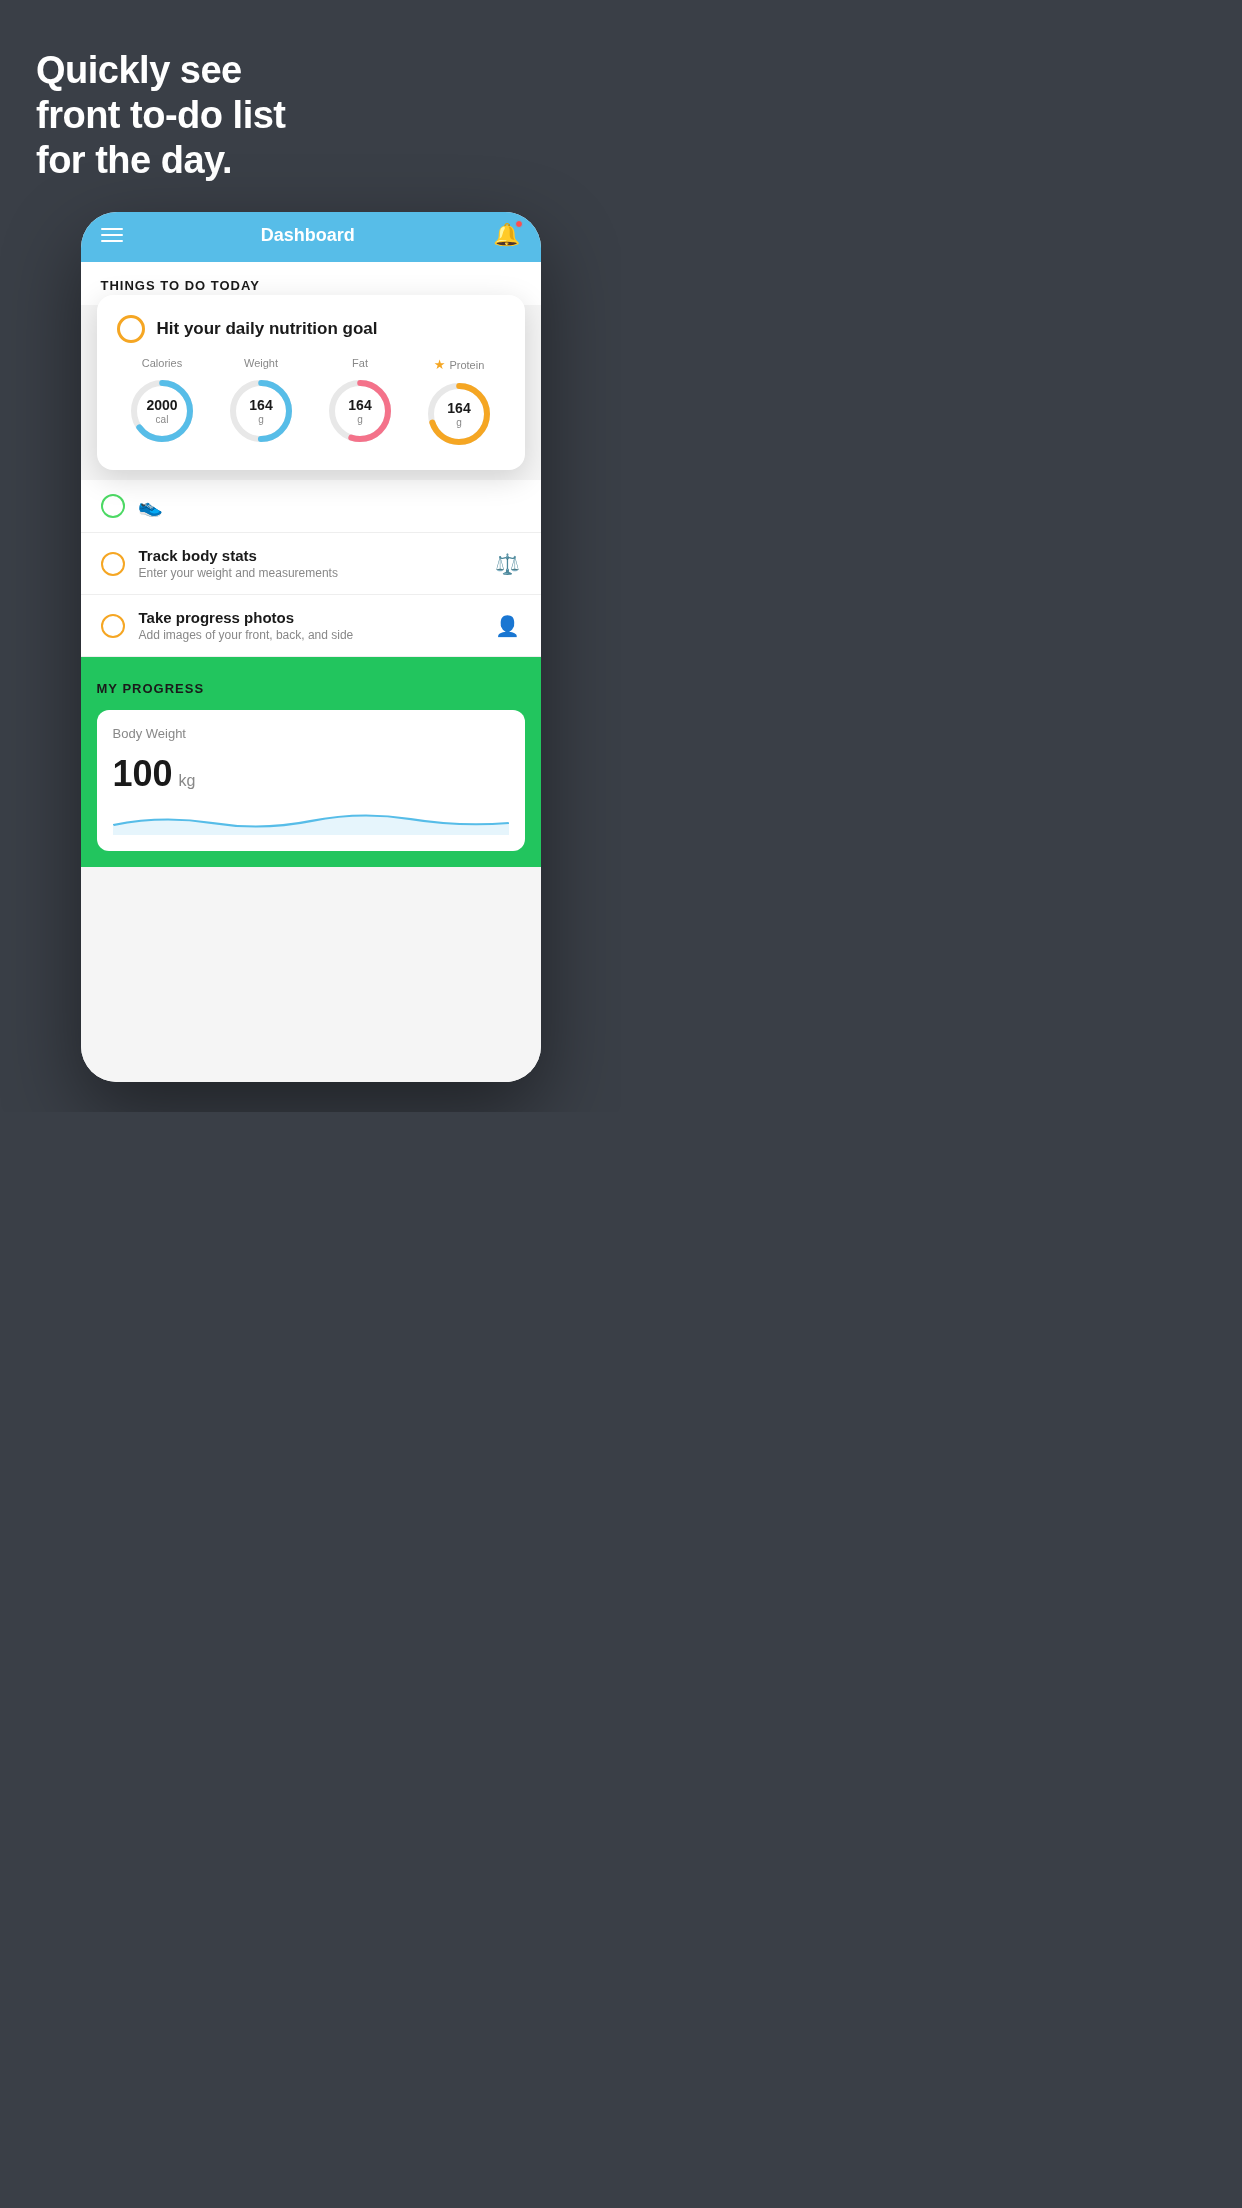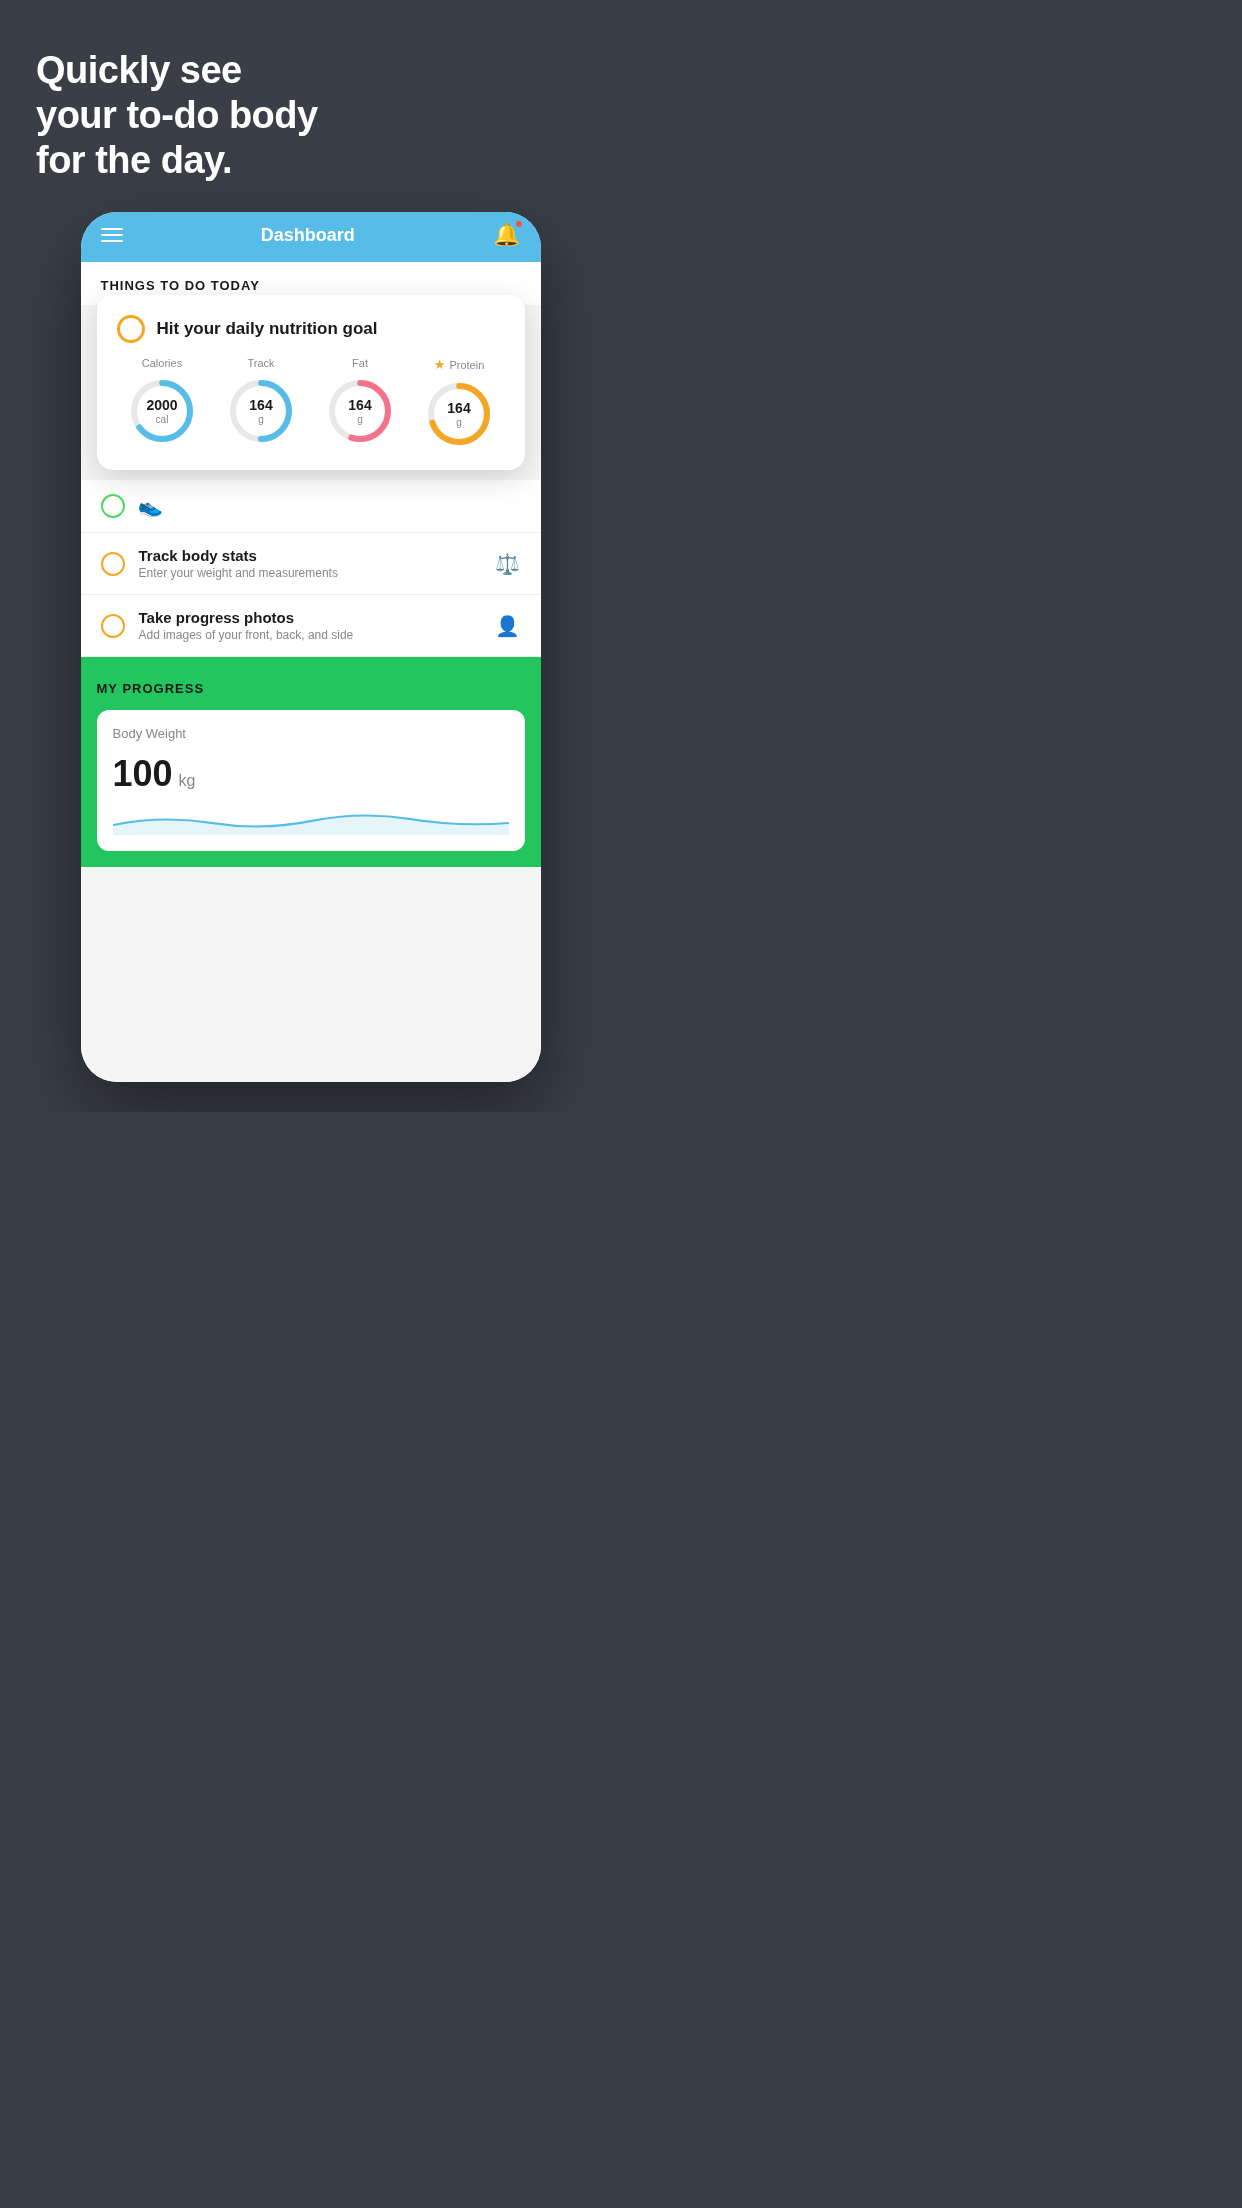--- a/index.html
+++ b/index.html
@@ -259,7 +259,7 @@
 
 <div class="hero-text">
   <h1 style="white-space:pre-line;">Quickly see
-your to-do body
+front to-do list
 for the day.</h1>
 </div>
 

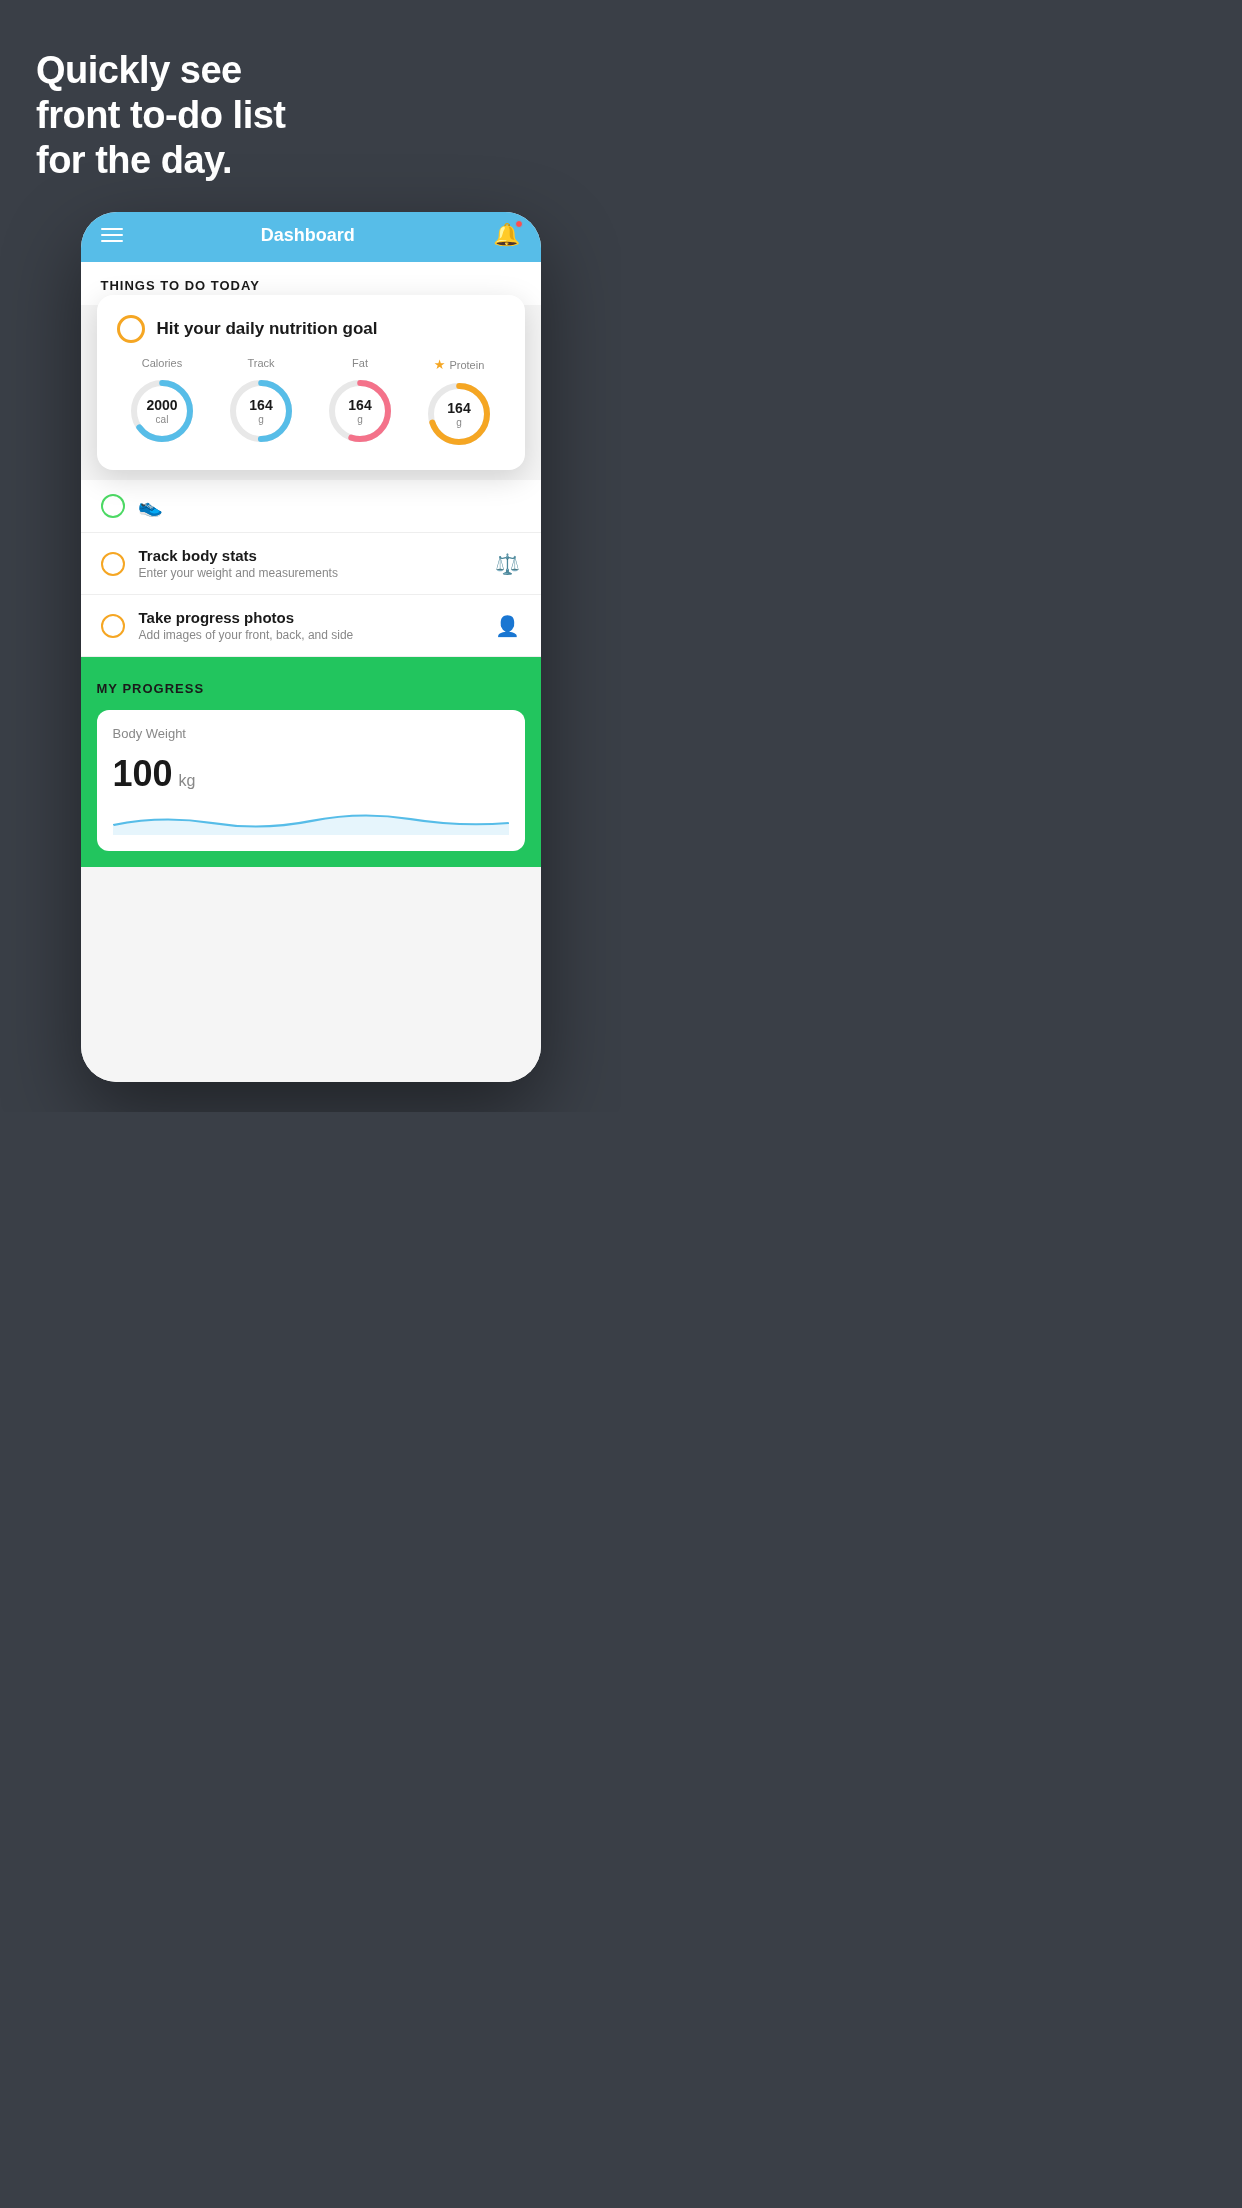--- a/index.html
+++ b/index.html
@@ -305,7 +305,7 @@
     </div>
   </div>
           <div class="nutrition-item">
-    <div class="nutrition-label">Track</div>
+    <div class="nutrition-label">Weight</div>
     <div class="donut-wrap">
       <svg viewBox="0 0 72 72" width="72" height="72">
     <circle cx="36" cy="36" r="28" fill="none" stroke="#e8e8e8" stroke-width="6"></circle>

